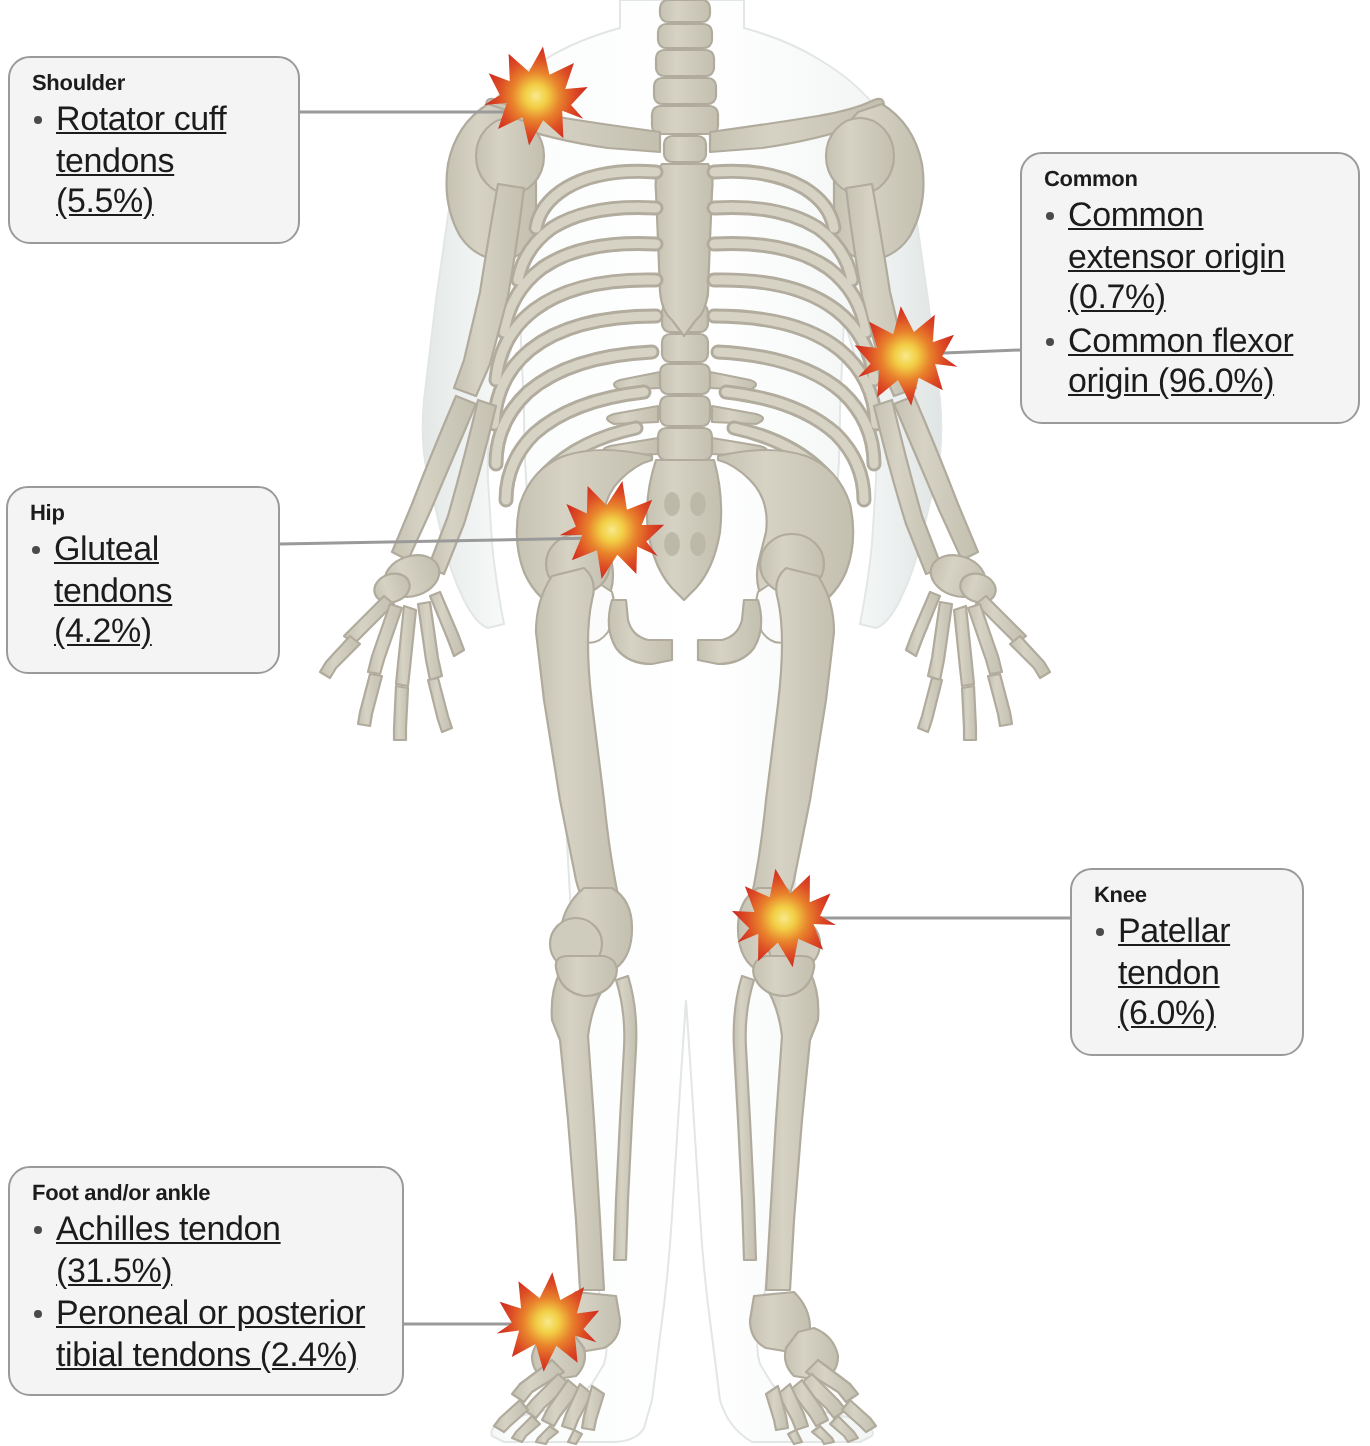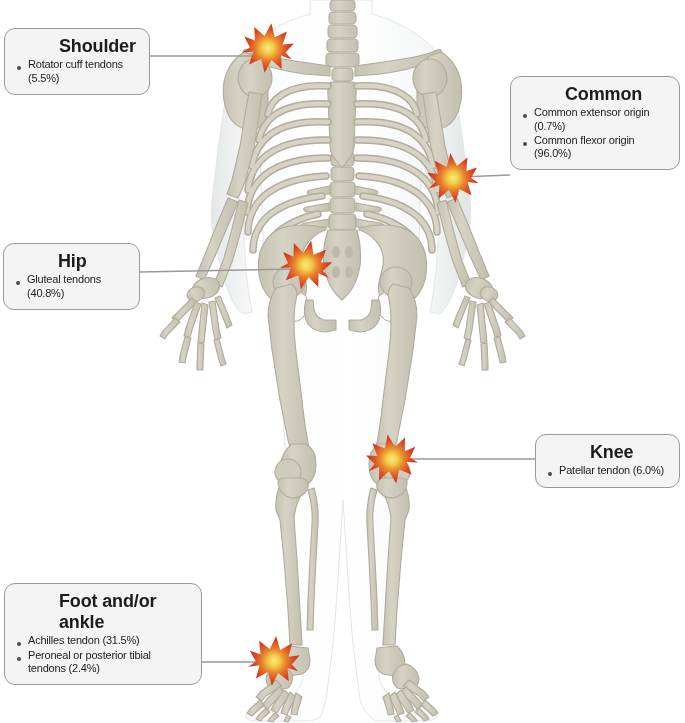--- a/index.html
+++ b/index.html
@@ -31,11 +31,10 @@
   }
   .callout-title {
     font-weight: bold;
-    font-size: 18px;
+    font-size: 11px;
     line-height: 1.18;
     margin-bottom: 1px;
     letter-spacing: -0.15px;
-    margin-left: 43px;
   }
   .callout-list {
     margin: 0; padding: 0;

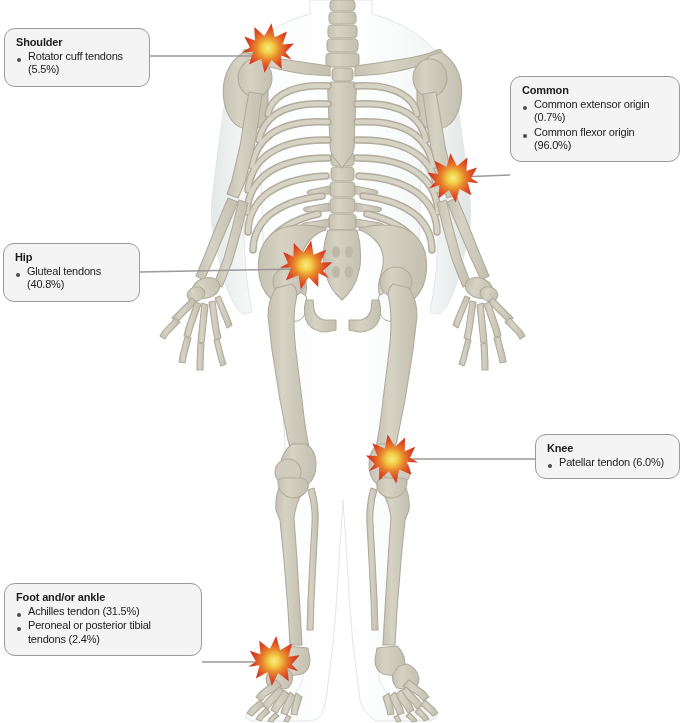--- a/index.html
+++ b/index.html
@@ -41,12 +41,13 @@
     list-style: none;
   }
   .callout-list li {
-    font-size: 11px;
+    font-size: 17px;
     line-height: 1.21;
     padding-left: 12px;
     position: relative;
     letter-spacing: -0.2px;
     margin-top: 1px;
+    text-decoration: underline;
   }
   .callout-list li::before {
     content: "";

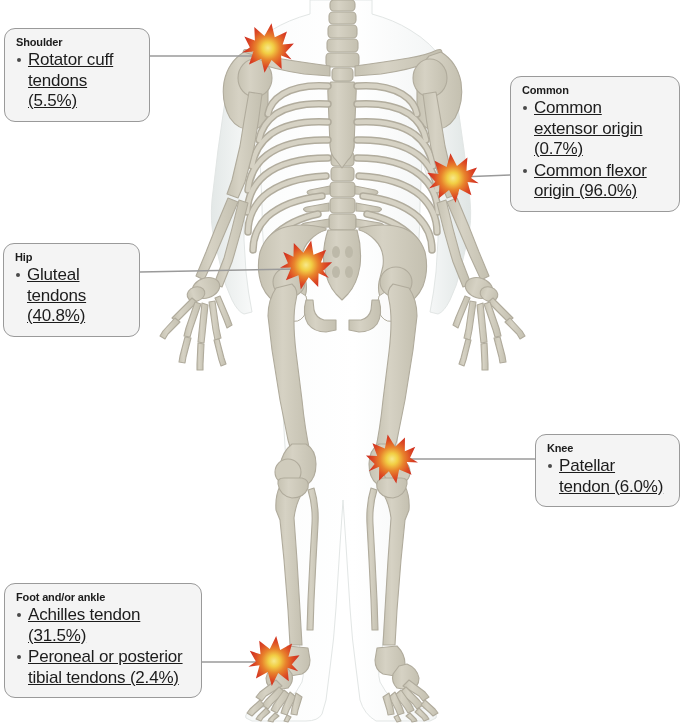--- a/index.html
+++ b/index.html
@@ -382,7 +382,7 @@
   <div class="callout" id="box-hip">
     <div class="callout-title">Hip</div>
     <ul class="callout-list">
-      <li>Gluteal tendons (40.8%)</li>
+      <li>Gluteal tendons (4.2%)</li>
     </ul>
   </div>
 

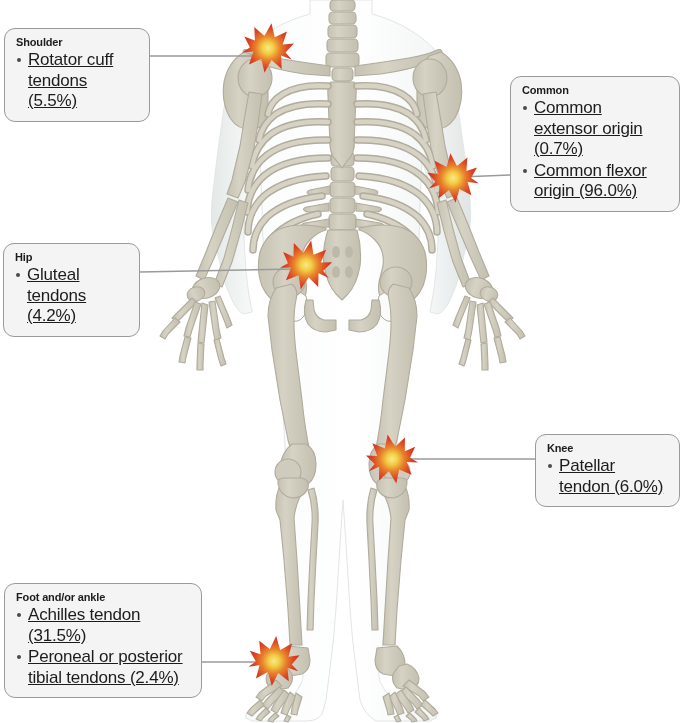--- a/index.html
+++ b/index.html
@@ -60,7 +60,7 @@
   #box-shoulder { left: 4px;  top: 28px;  width: 146px; }
   #box-elbow    { left: 510px; top: 76px;  width: 170px; }
   #box-hip      { left: 3px;  top: 243px; width: 137px; }
-  #box-knee     { left: 535px; top: 434px; width: 145px; }
+  #box-knee     { left: 535px; top: 434px; width: 117px; }
   #box-foot     { left: 4px;  top: 583px; width: 198px; }
 </style>
 </head>

